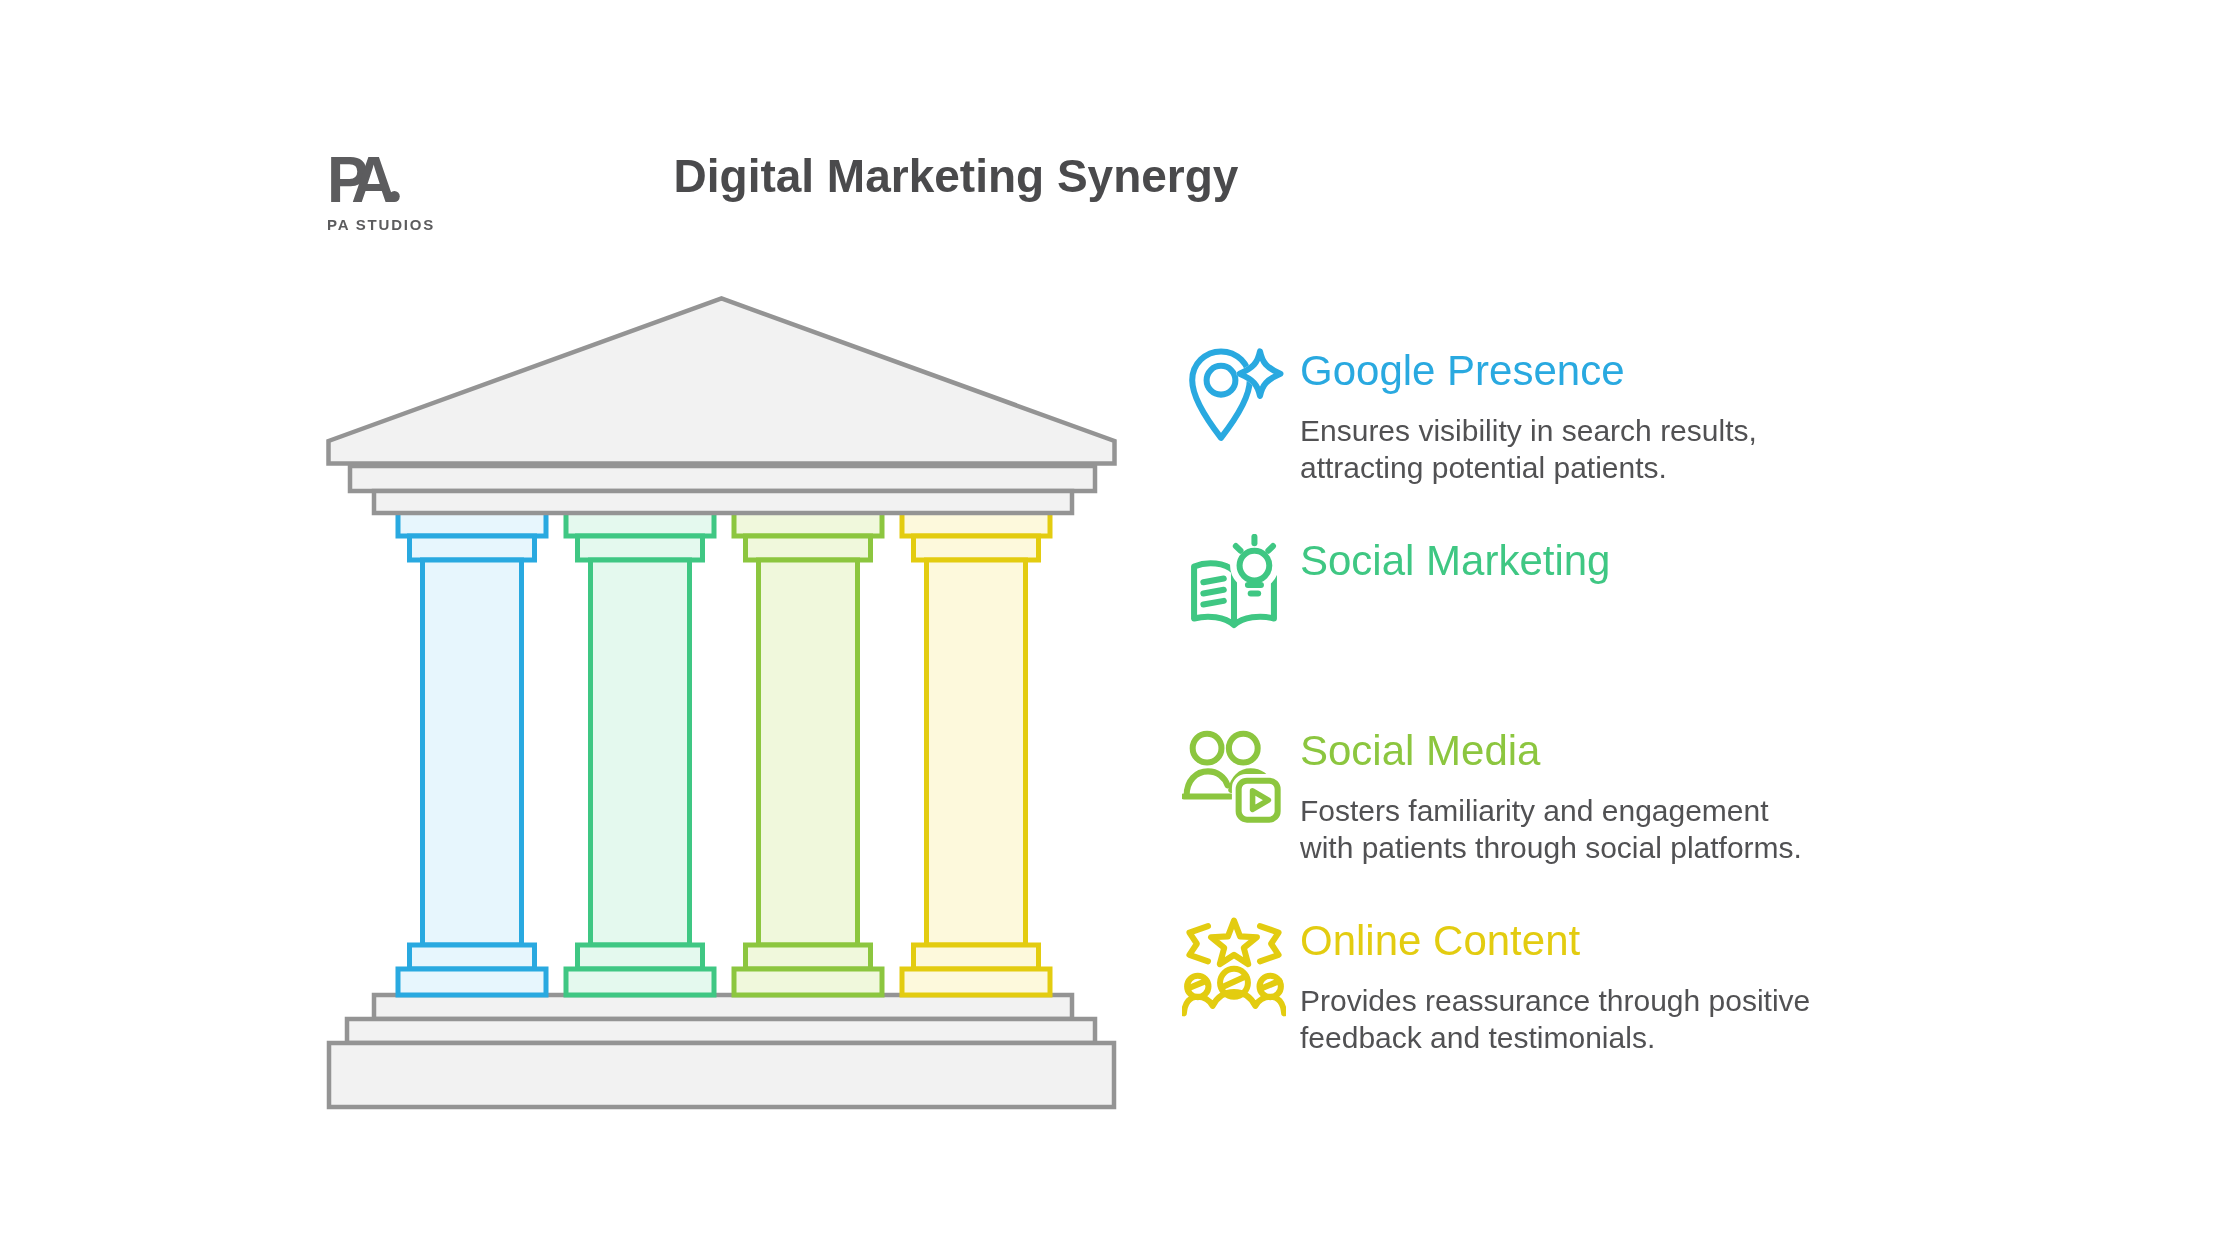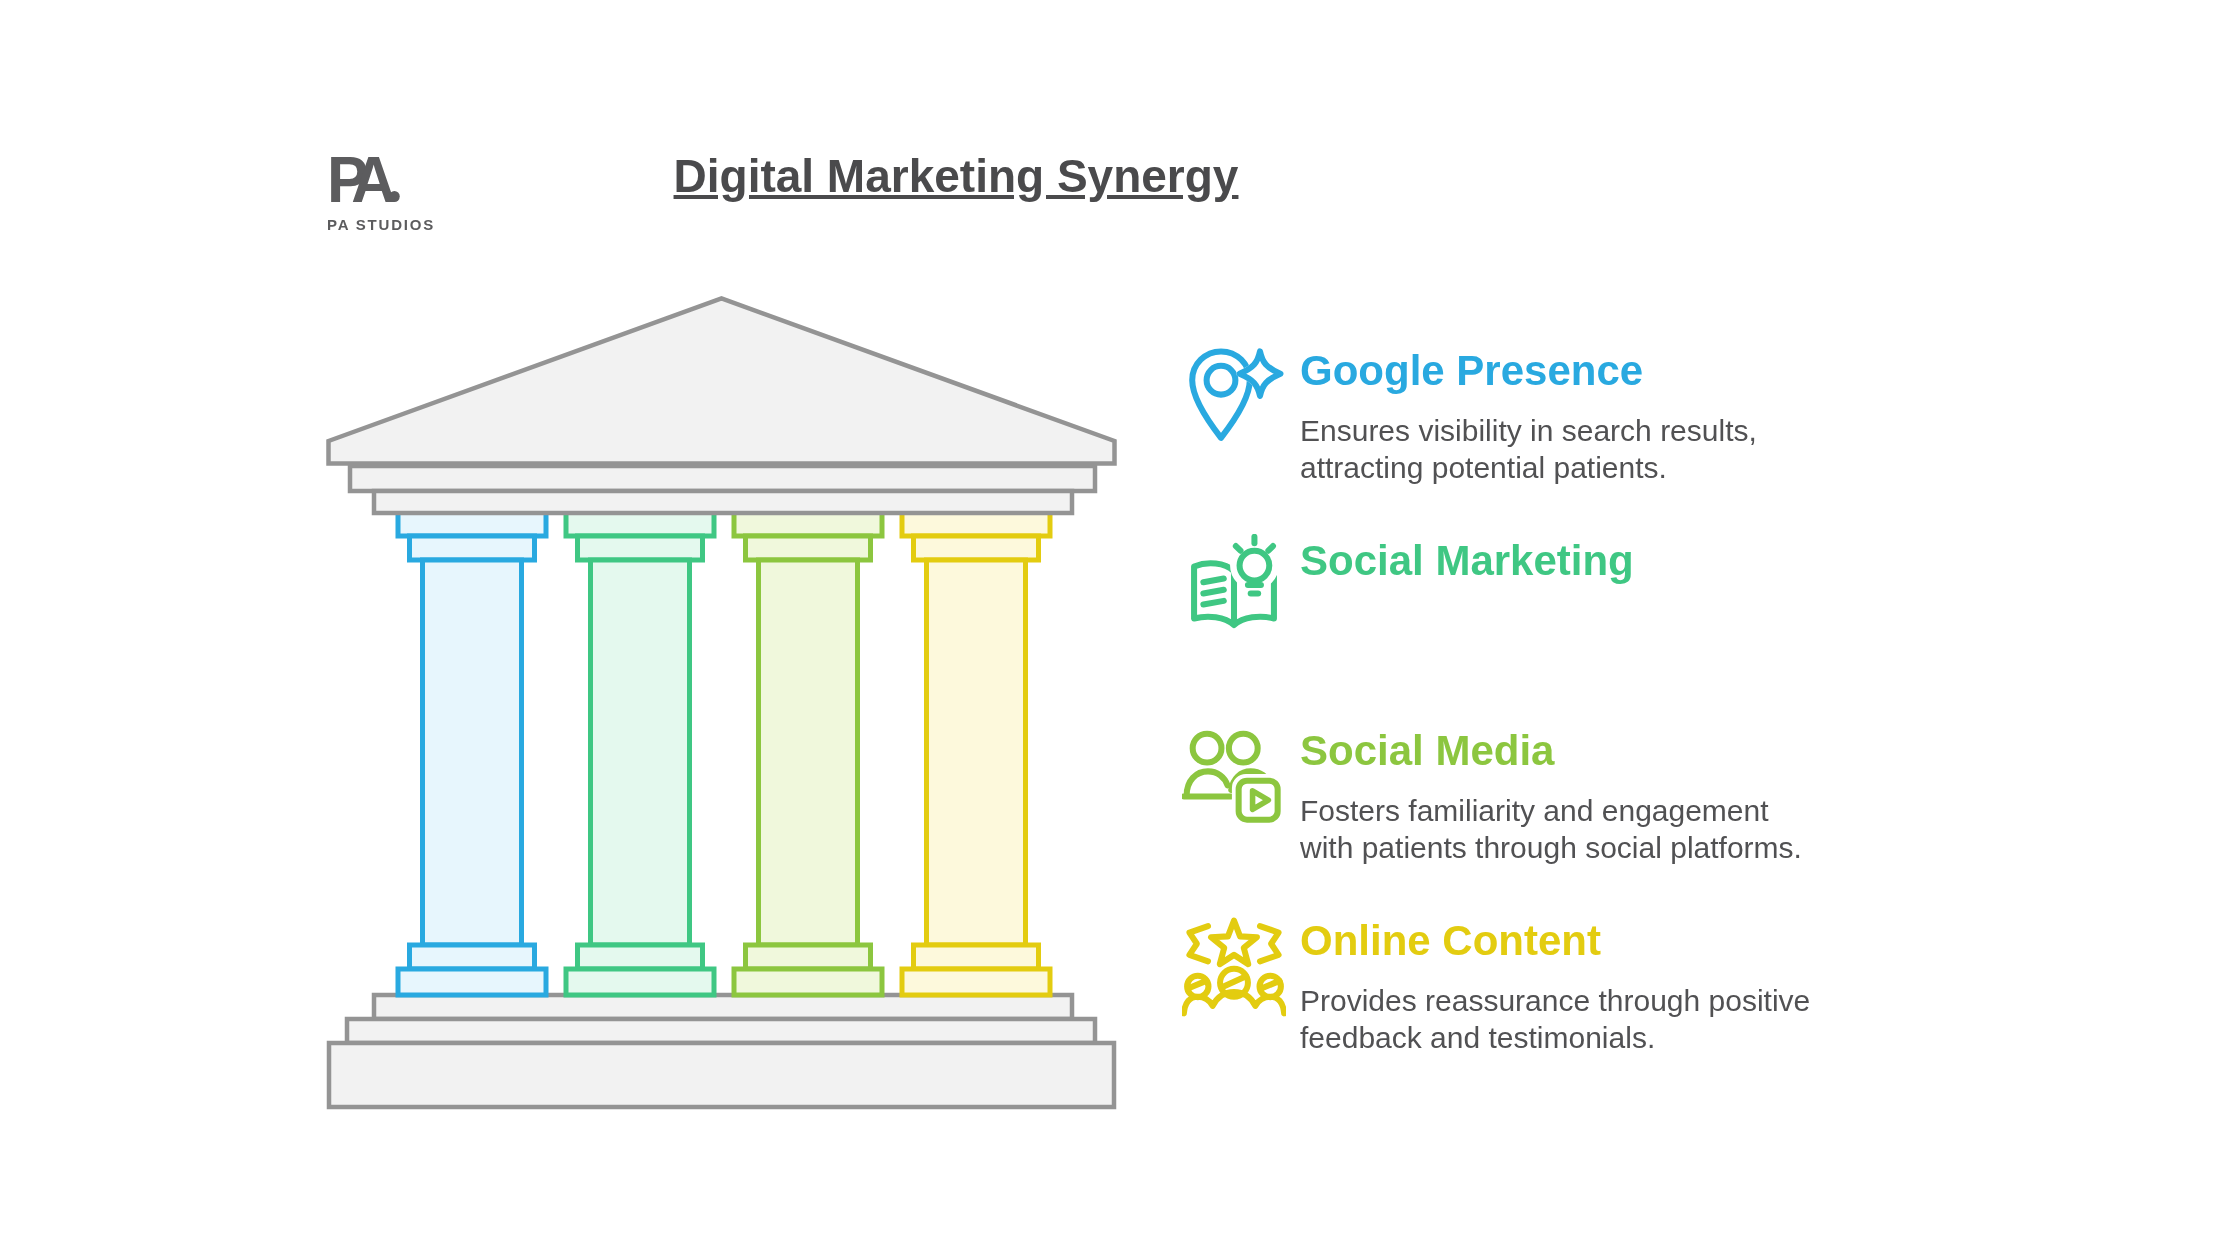--- a/index.html
+++ b/index.html
@@ -31,7 +31,6 @@
     position:absolute; left:0; top:146px; width:1912px;
     text-align:center; font-size:46px; line-height:60px; font-weight:bold;
     color:var(--text-dark);
-    text-decoration:underline;
   }
 
   

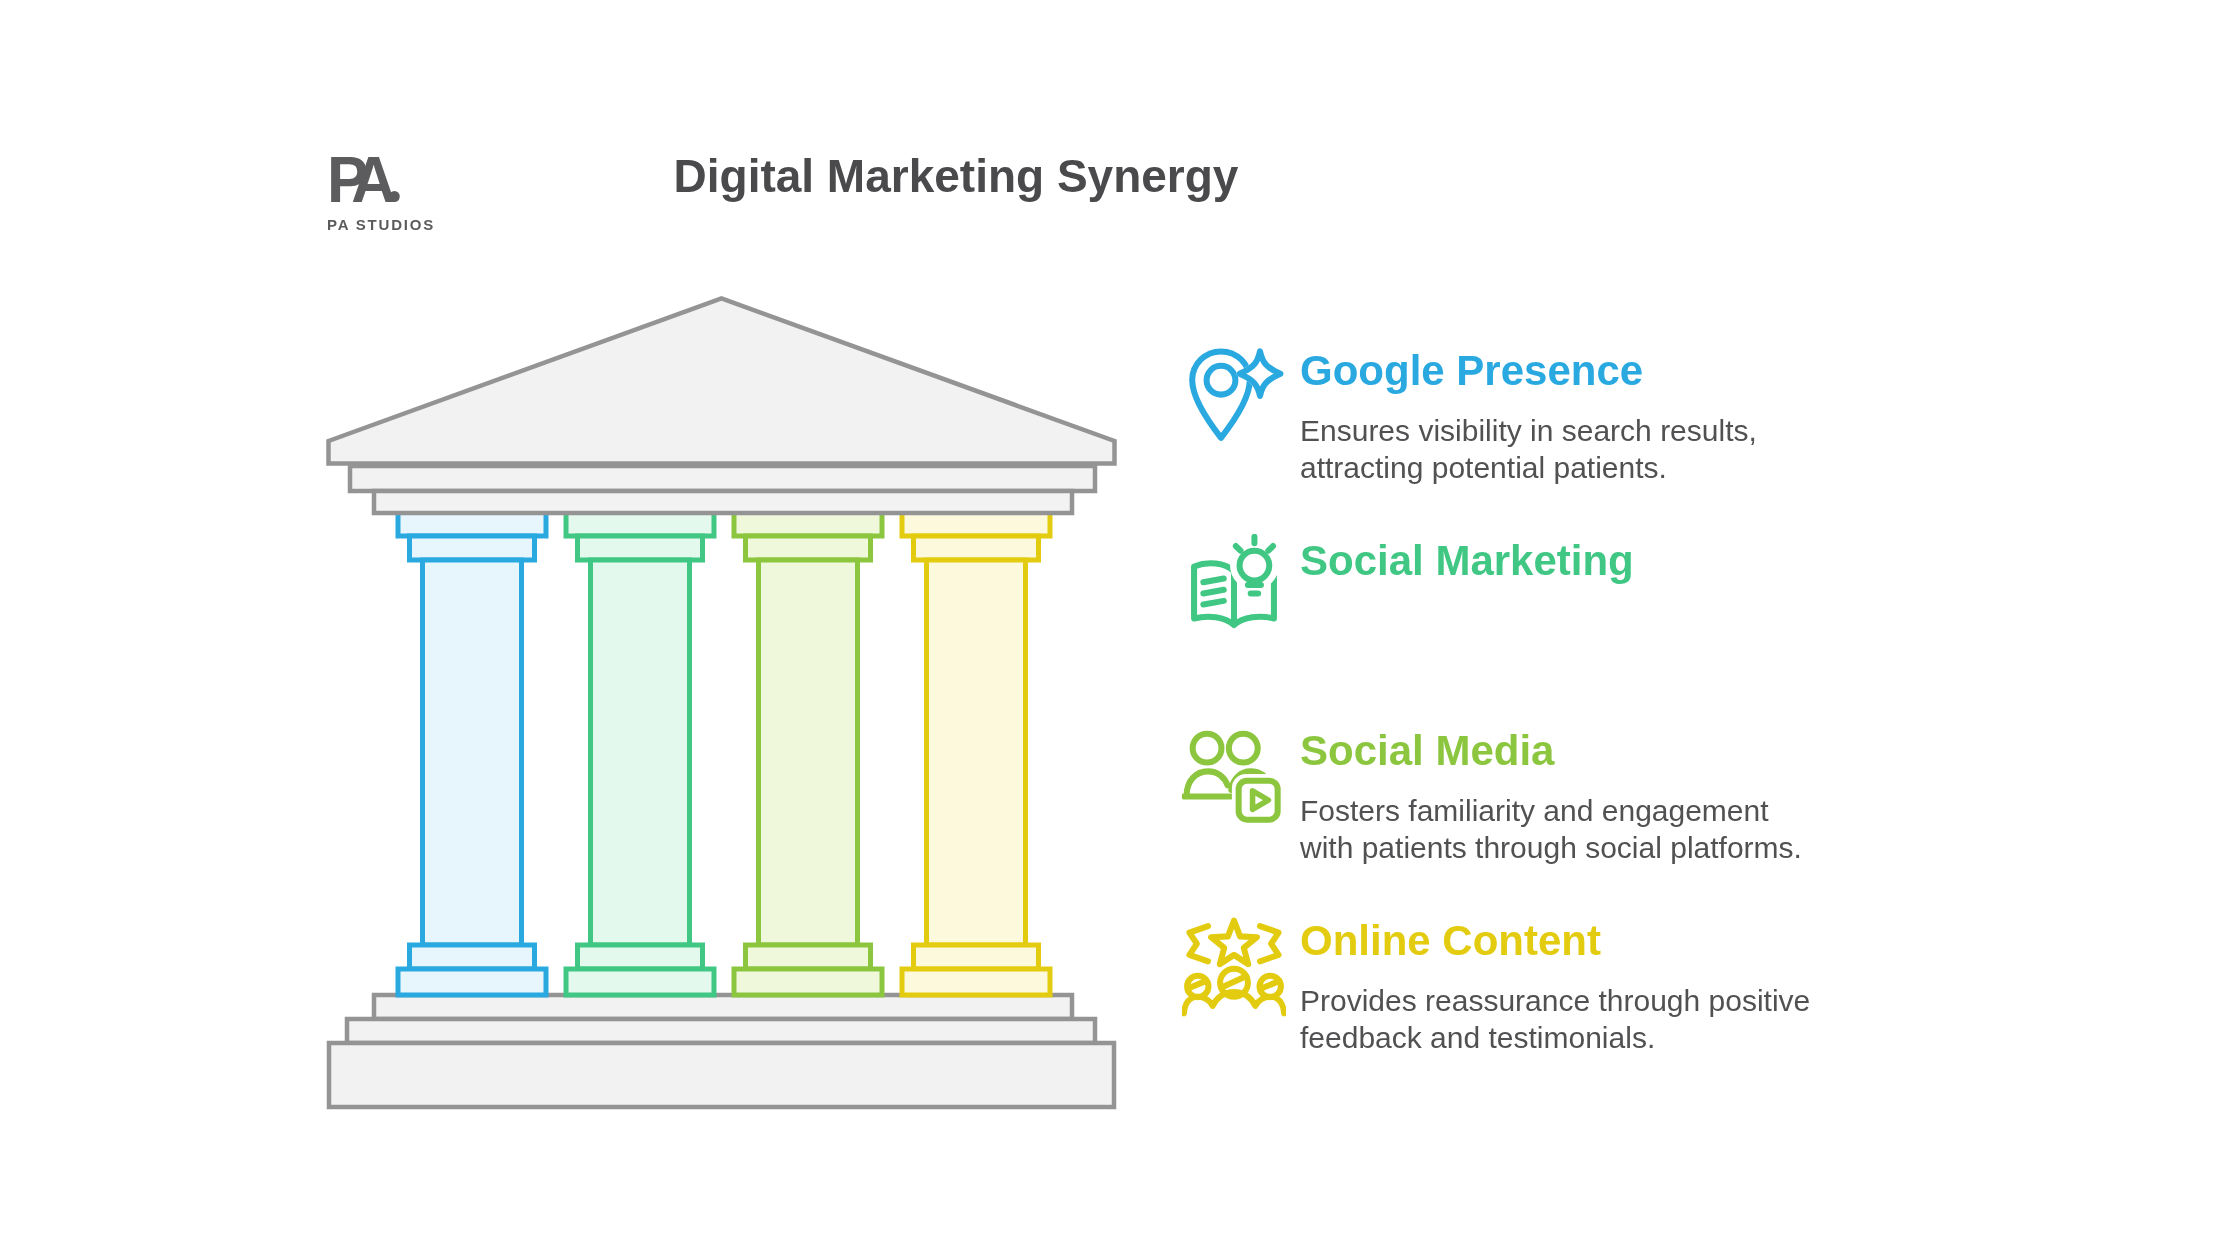--- a/index.html
+++ b/index.html
@@ -56,7 +56,7 @@
   .fill-none { fill:none; }
 
   .item-text { position:absolute; left:118px; top:10px; width:620px; }
-  .item-title { font-size:42px; line-height:50px; font-weight:700; }
+  .item-title { font-size:42px; line-height:50px; font-weight:400; }
   .c-blue   { color:var(--blue); }
   .c-green  { color:var(--green); }
   .c-olive  { color:var(--olive); }

